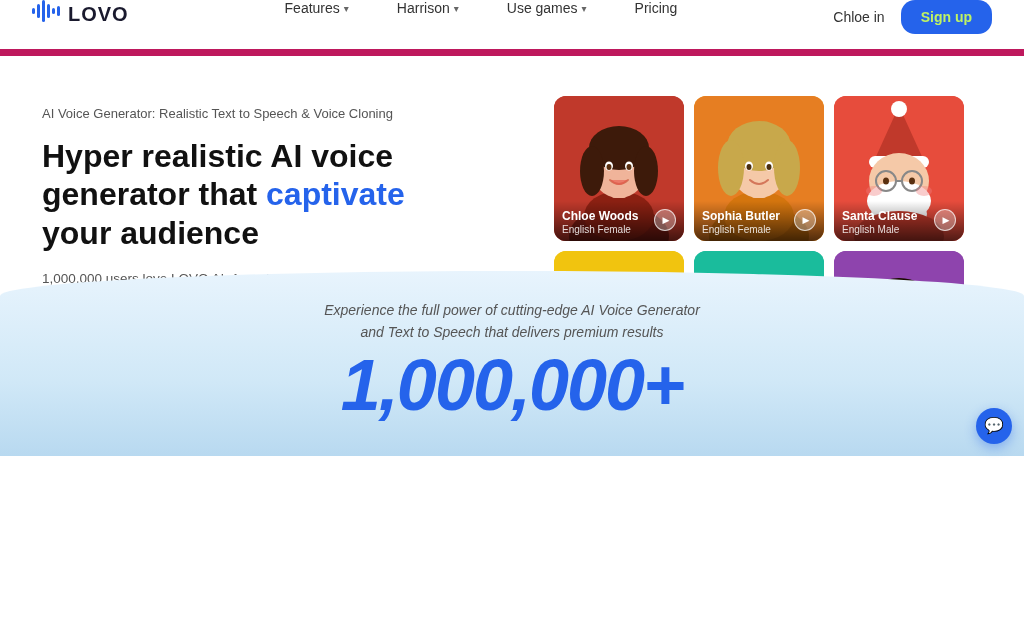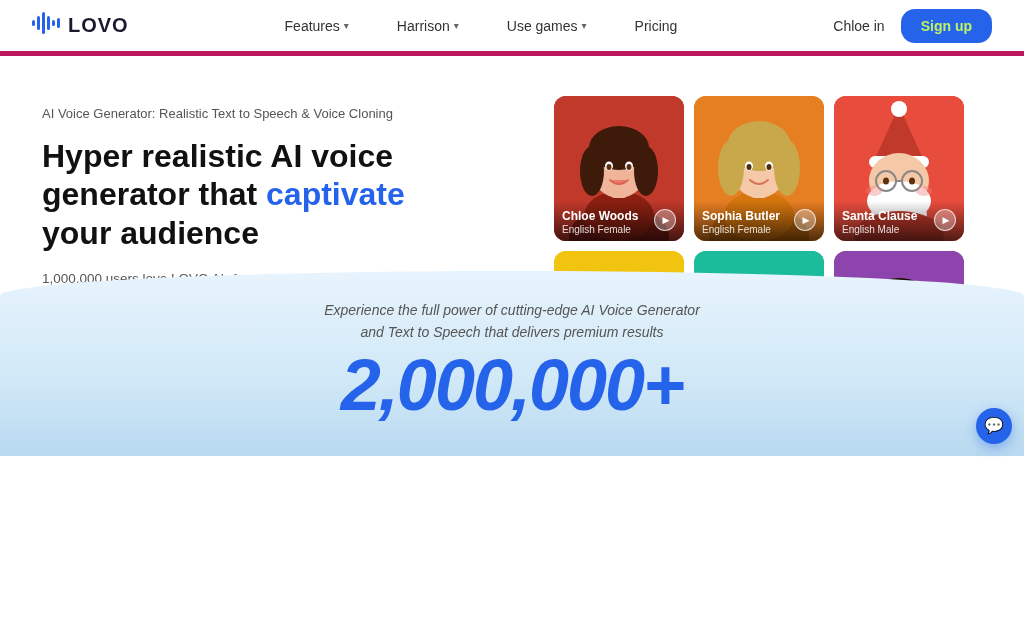--- a/index.html
+++ b/index.html
@@ -7,8 +7,8 @@
 
     
     nav {
-      display: flex; align-items: center; justify-content: space-between;
-      padding: 0 32px; height: 56px; border-bottom: 5px solid #be185d;
+      display: flex; align-items: flex-start; justify-content: space-between;
+      padding: 0 32px; height: 56px; border-bottom: 7px solid #be185d;
       position: relative; z-index: 10; background: #fff;
     }
     .nav-logo { display: flex; align-items: center; gap: 8px; }

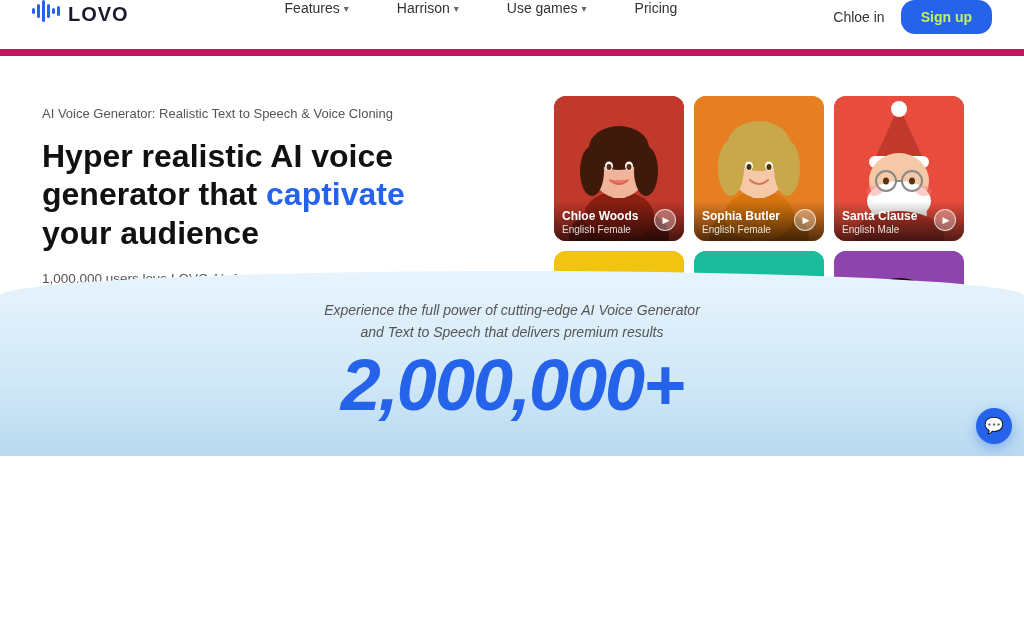--- a/index.html
+++ b/index.html
@@ -378,7 +378,7 @@
       <div class="wave-content">
         <p class="wave-text">Experience the full power of cutting-edge AI Voice Generator</p>
         <p class="wave-text">and Text to Speech that delivers premium results</p>
-        <div class="big-number">2,000,000+</div>
+        <div class="big-number">1,000,000+</div>
       </div>
     </div>
   </div>

